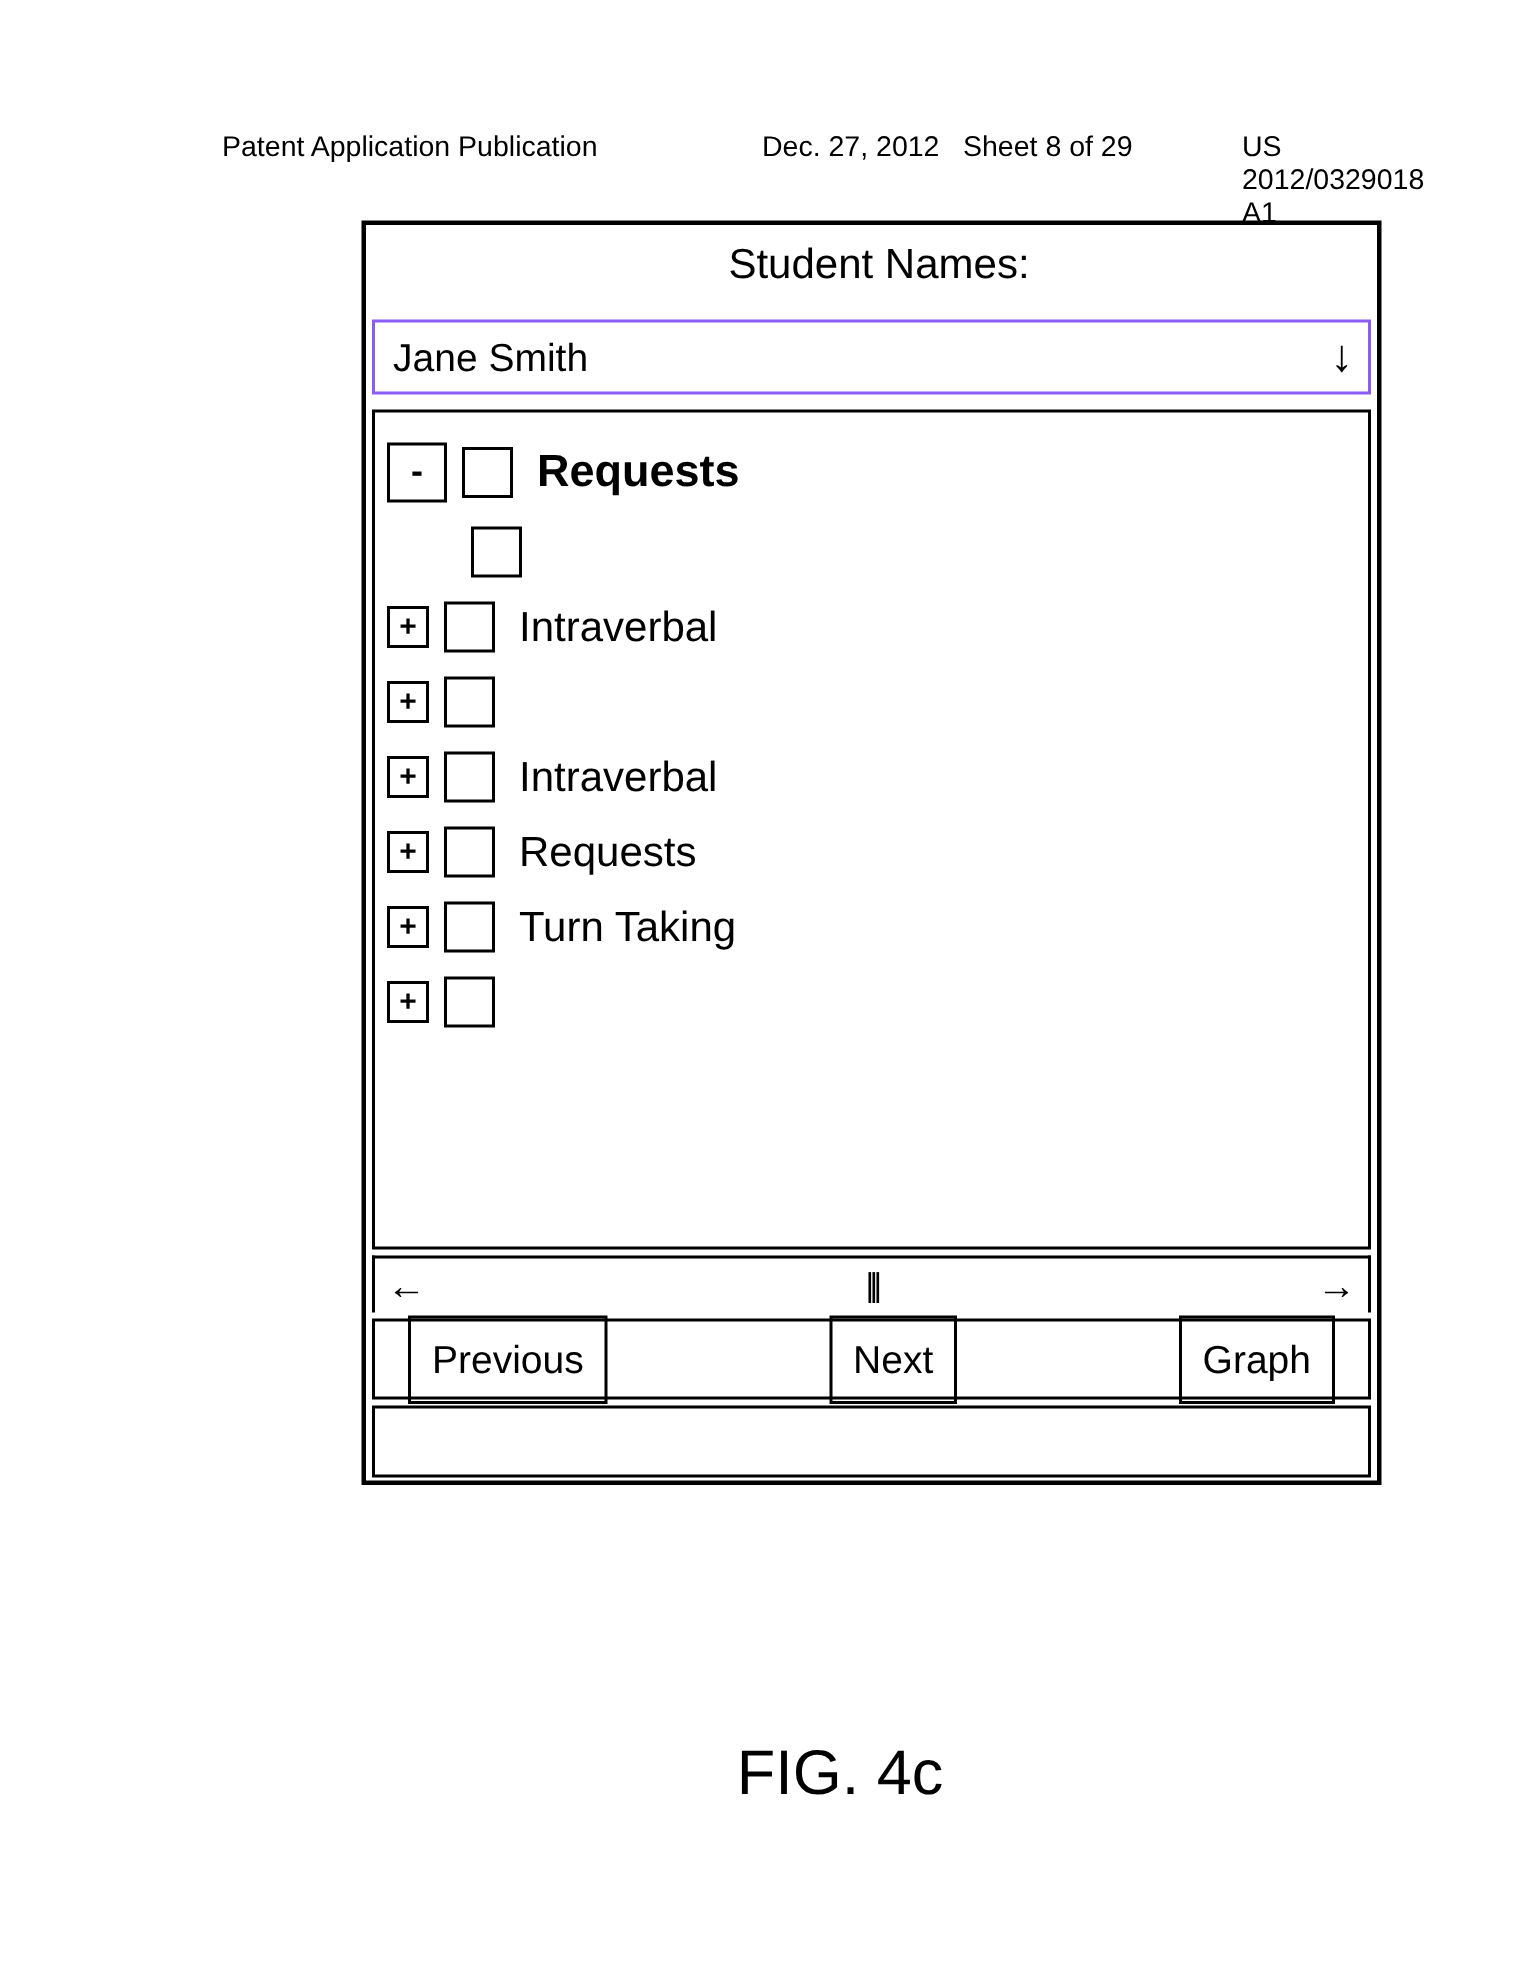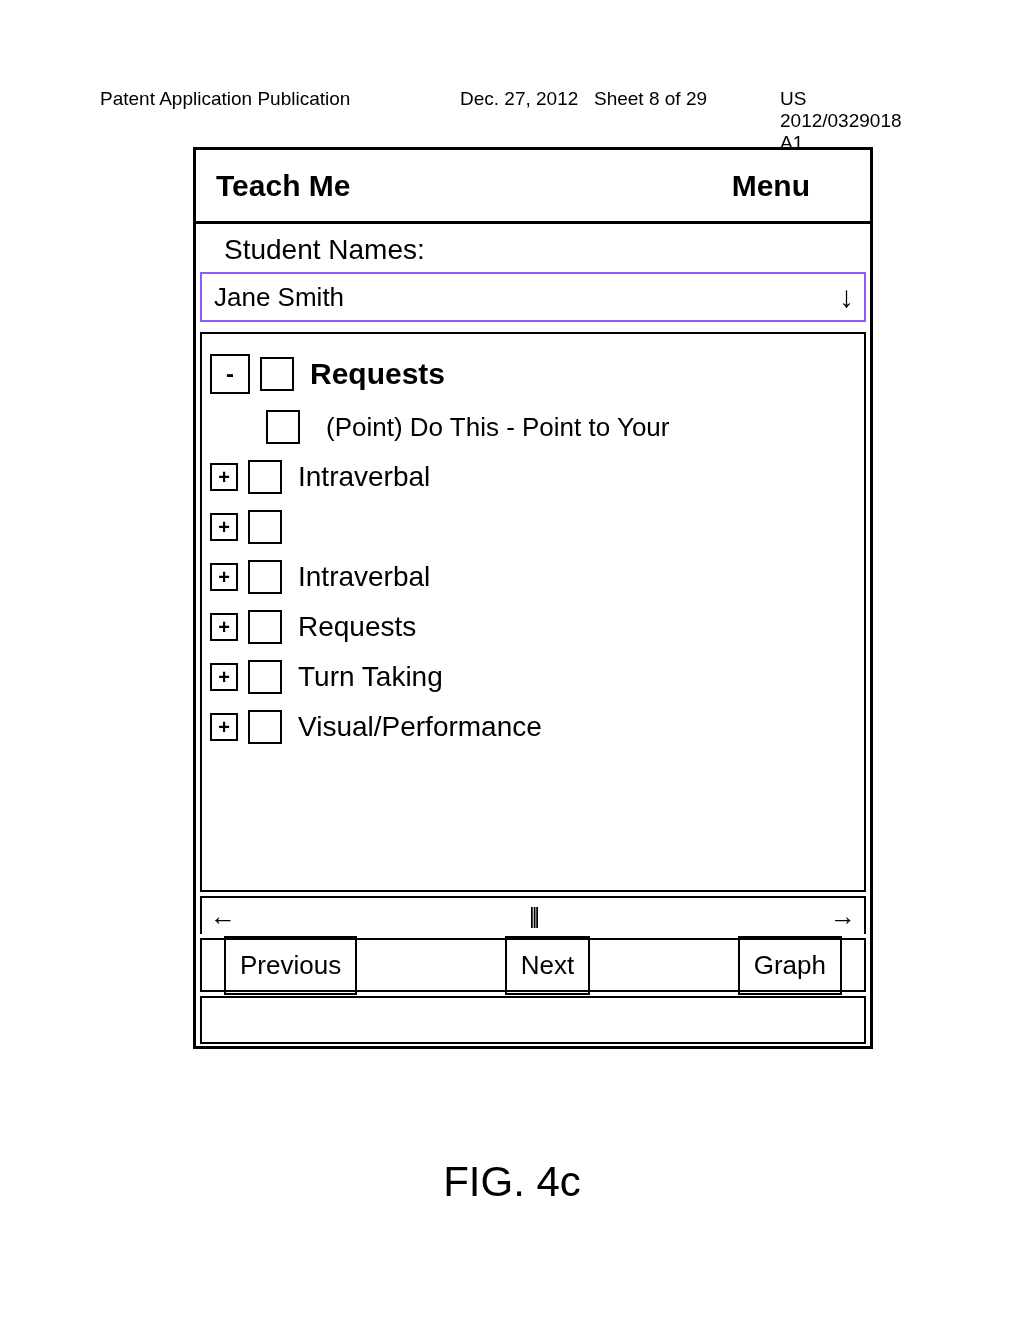--- a/index.html
+++ b/index.html
@@ -16,6 +16,7 @@
     position: relative;
     width: 924px;
     height: 1320px;
+    margin-left: 48px;
   }
   .header-line {
     position: absolute;

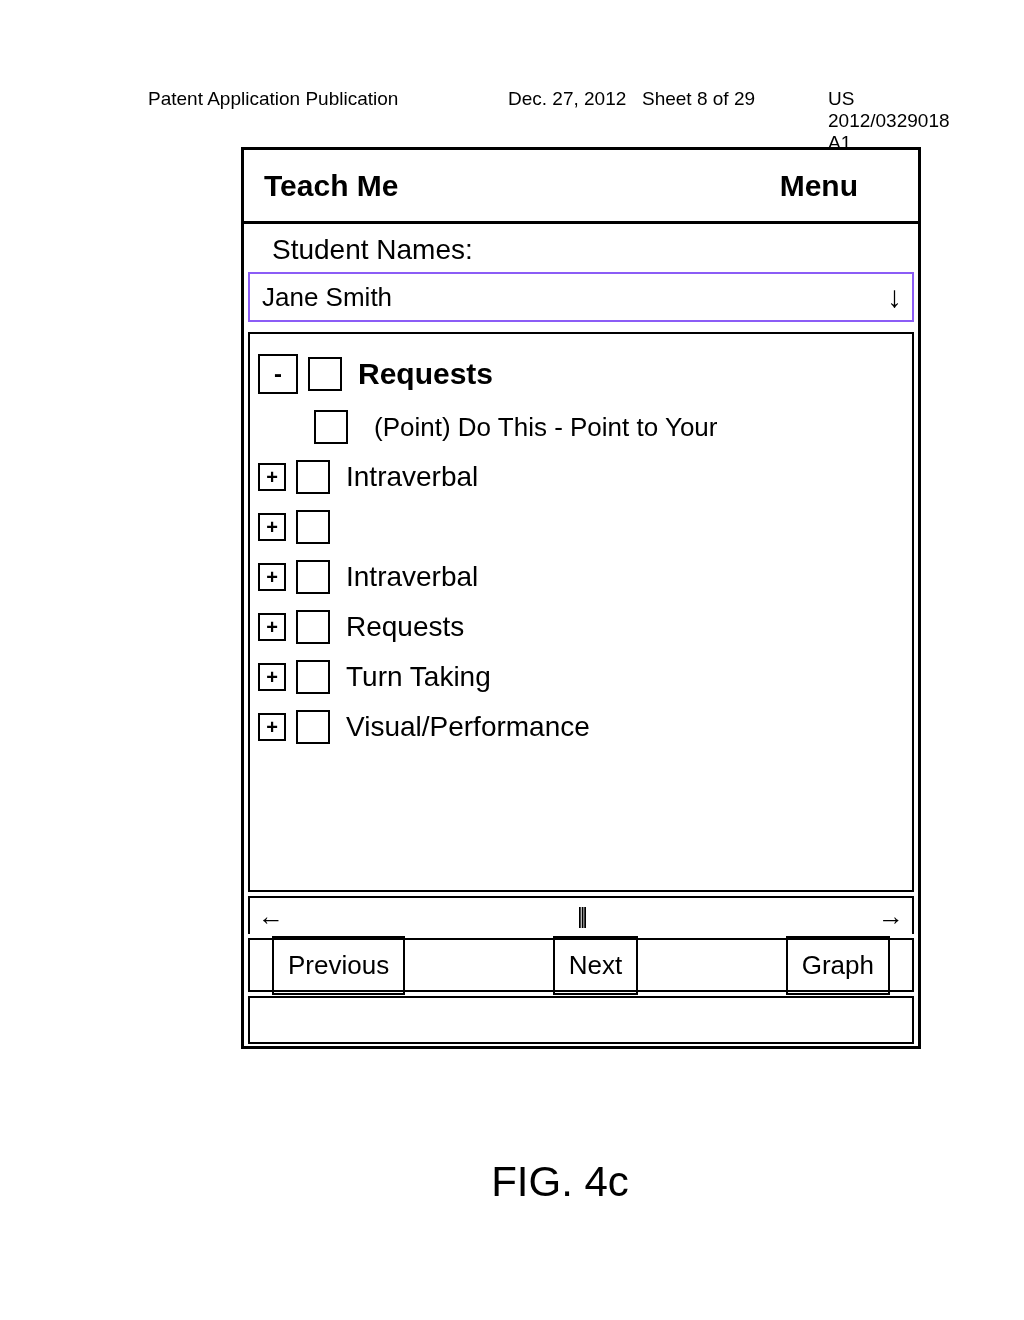--- a/index.html
+++ b/index.html
@@ -161,10 +161,6 @@
   <div class="header-line pub-num">US 2012/0329018 A1</div>
 
   <div class="device">
-    <div class="title-bar">
-      <span class="title-left">Teach Me</span>
-      <span class="title-right">Menu</span>
-    </div>
 
     <div class="label-row">Student Names:</div>
 

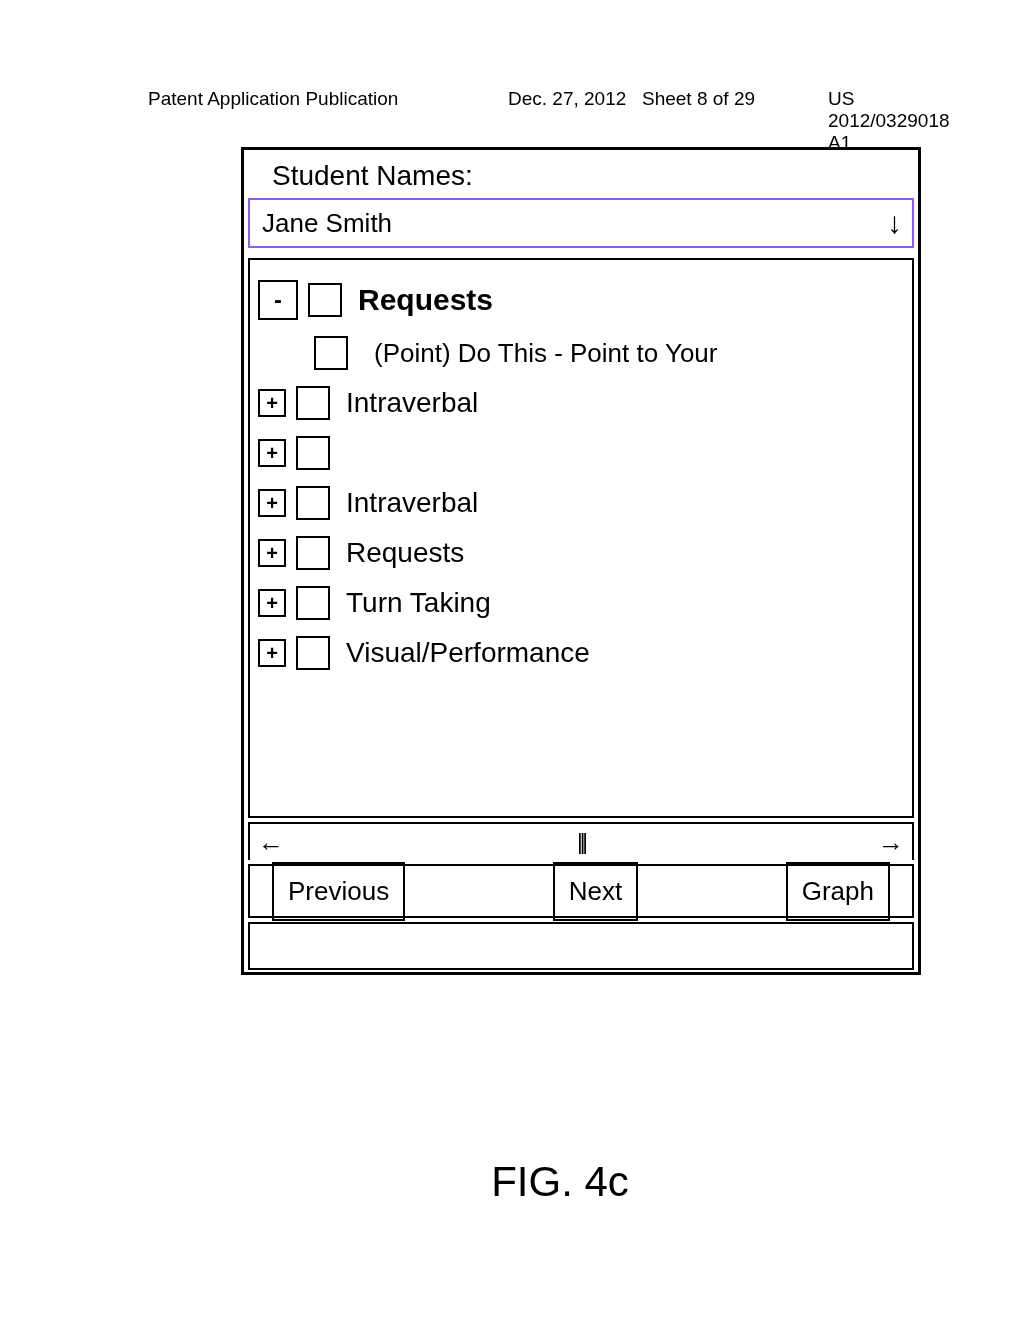--- a/index.html
+++ b/index.html
@@ -46,8 +46,9 @@
   .title-right { font-weight: bold; font-size: 30px; margin-right: 40px; }
 
   .label-row {
-    padding: 10px 18px 6px 28px;
+    padding: 10px 18px 21px 28px;
     font-size: 28px;
+    text-align: center;
   }
 
   .dropdown {

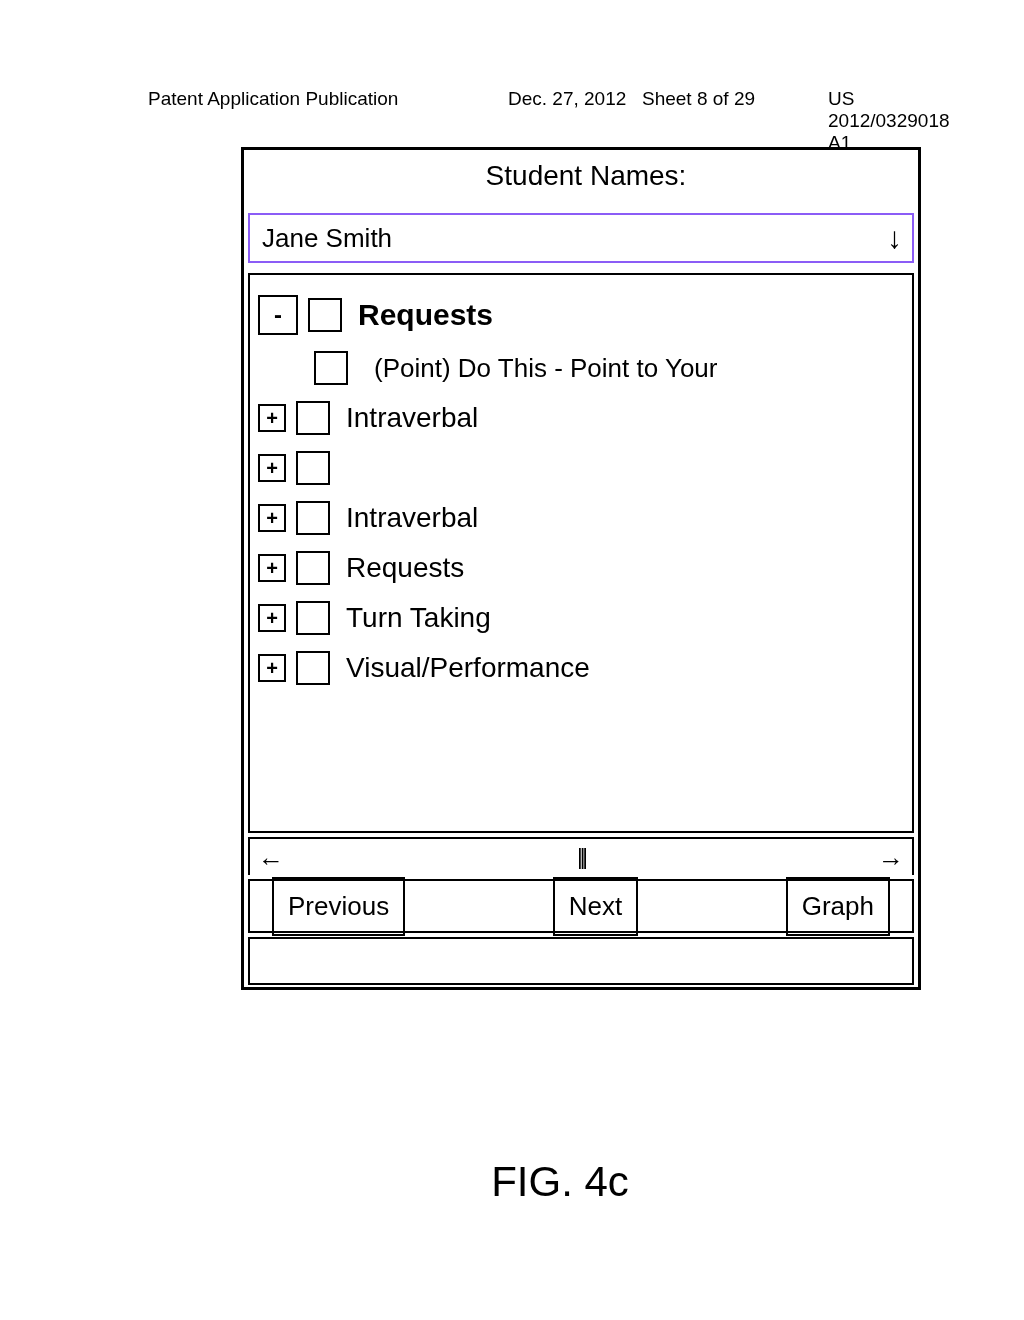--- a/index.html
+++ b/index.html
@@ -179,7 +179,6 @@
       </div>
       <div class="tree-row sub-row">
         <span class="chk-box"></span>
-        <span class="sub-label">(Point) Do This - Point to Your</span>
       </div>
 
       <div class="tree-row">

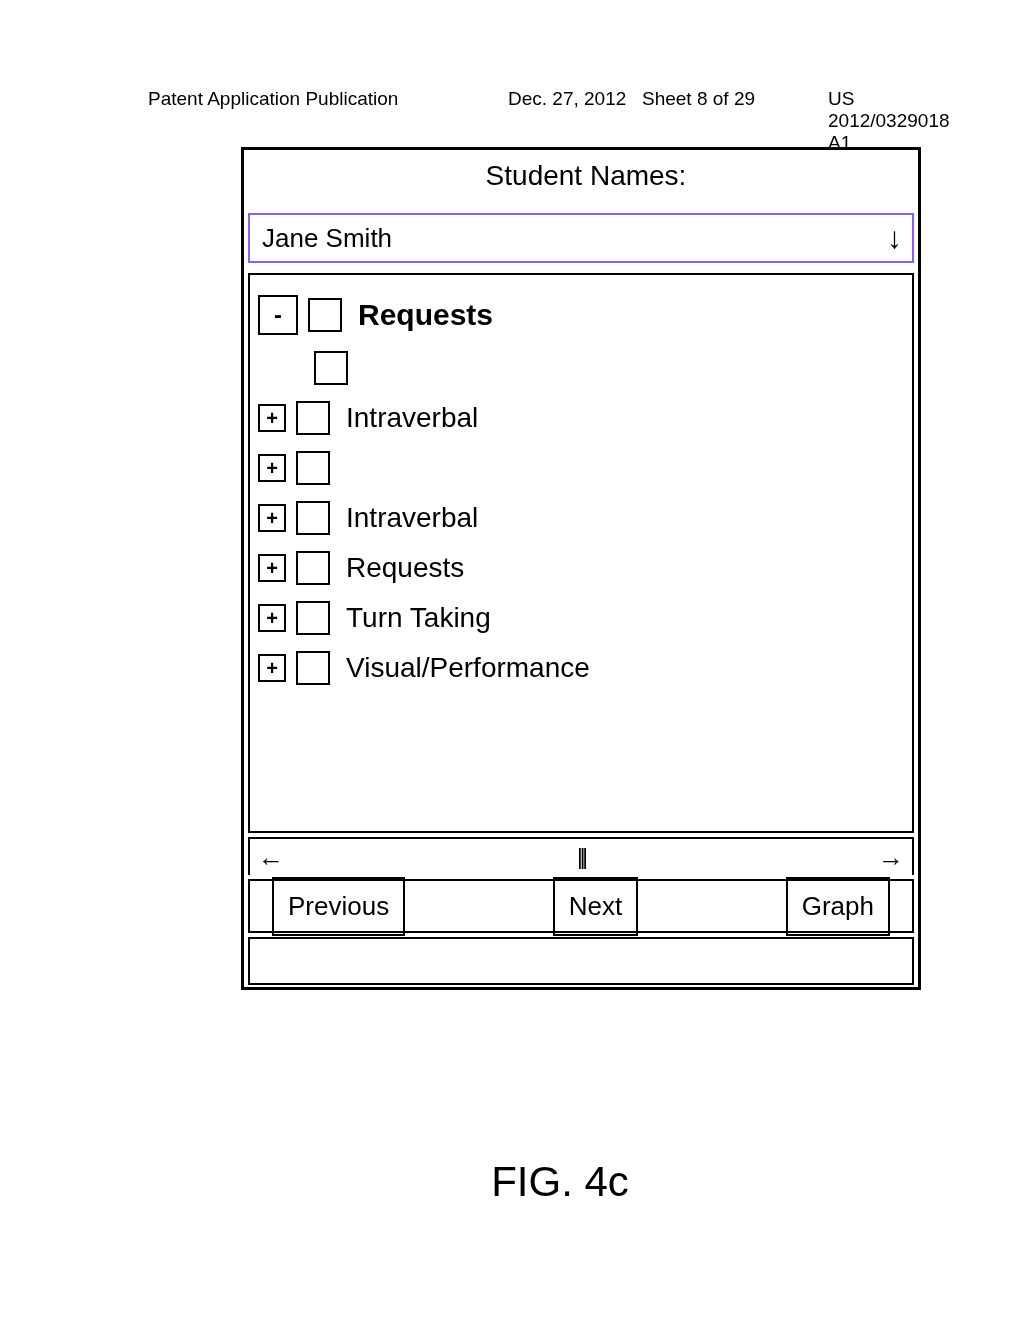--- a/index.html
+++ b/index.html
@@ -213,7 +213,6 @@
       <div class="tree-row">
         <span class="pm-box">+</span>
         <span class="chk-box"></span>
-        <span class="tree-label">Visual/Performance</span>
       </div>
     </div>
 

